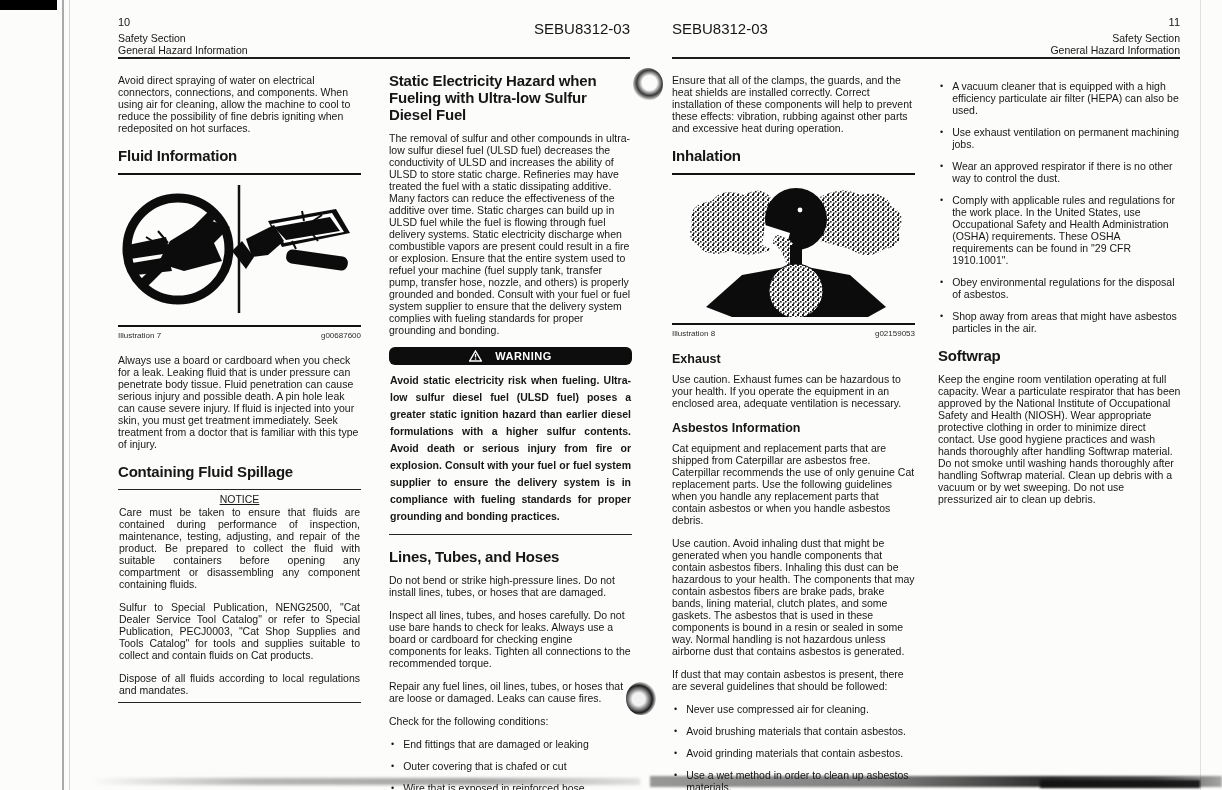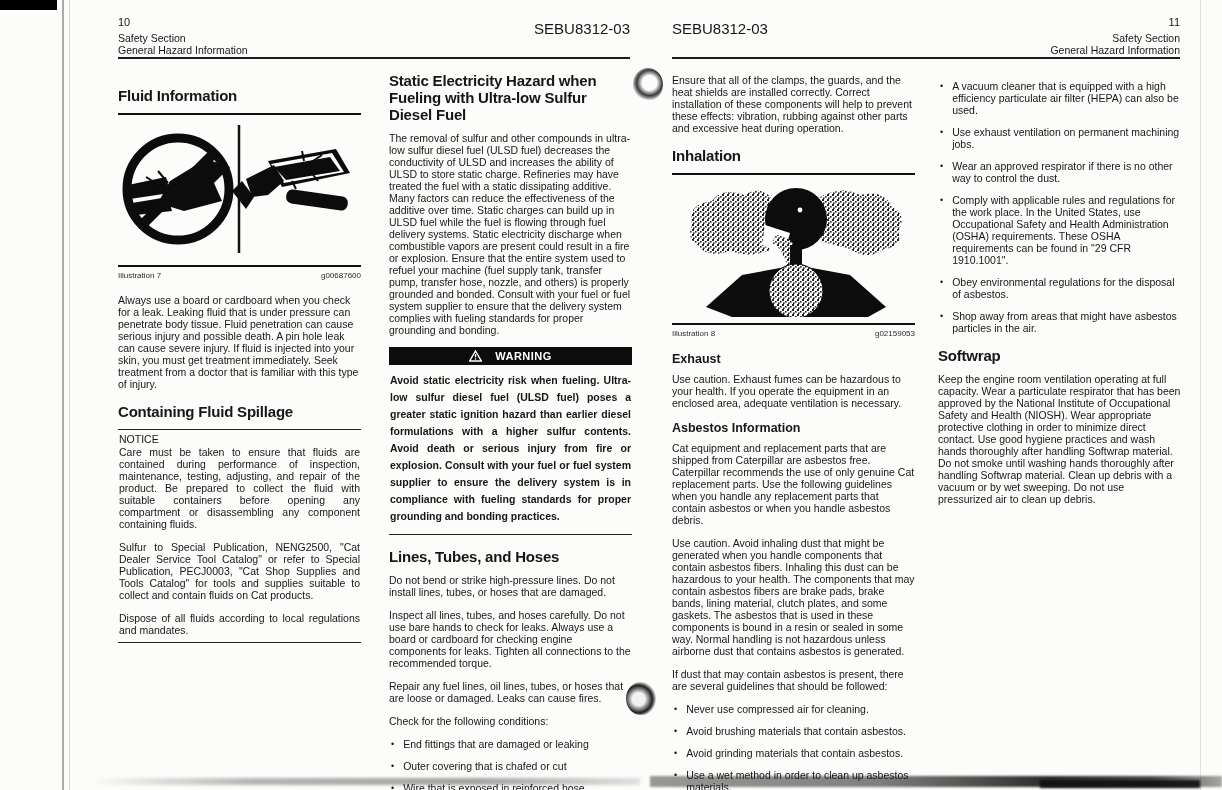--- a/index.html
+++ b/index.html
@@ -71,6 +71,7 @@
 </div>
 
 <div class="col" style="left:118px;">
+  <p class="para">Avoid direct spraying of water on electrical connectors, connections, and components. When using air for cleaning, allow the machine to cool to reduce the possibility of fine debris igniting when redeposited on hot surfaces.</p>
   <h2 class="sect">Fluid Information</h2>
   <div class="figure">
     <svg width="243" height="140" viewBox="0 0 243 140">

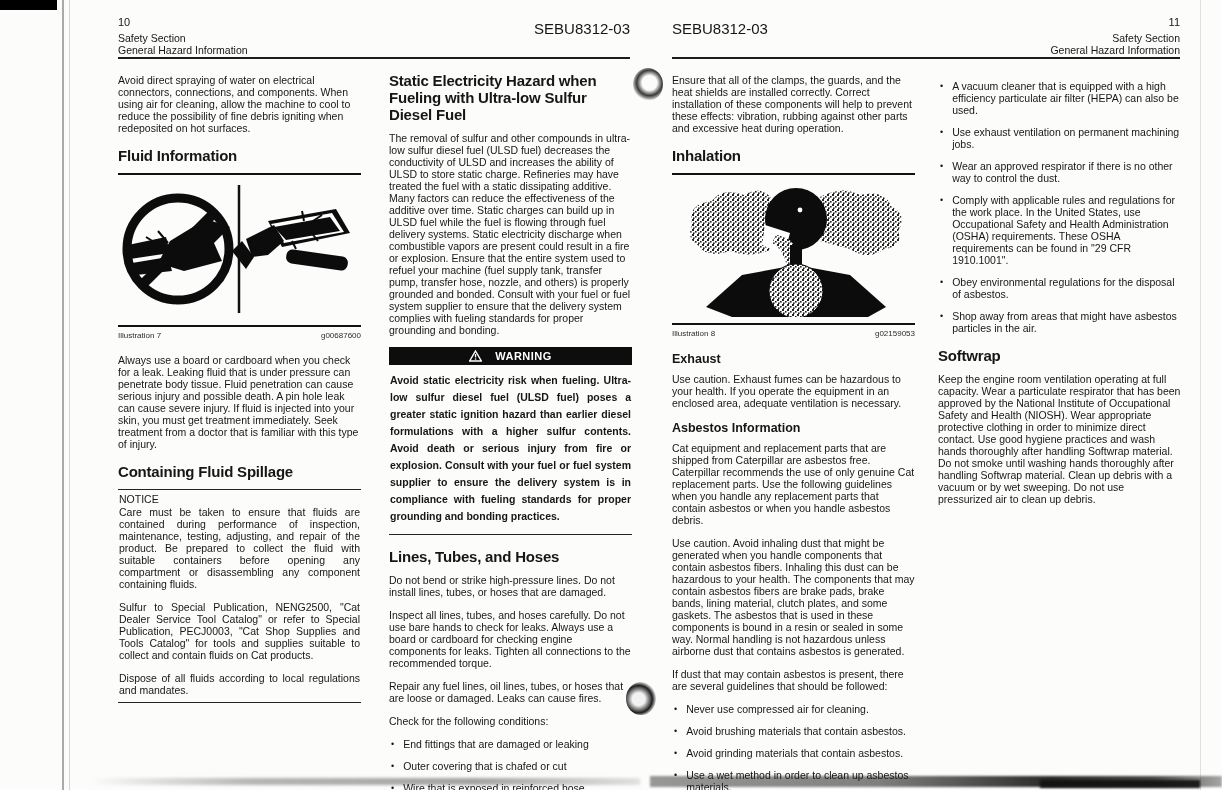--- a/index.html
+++ b/index.html
@@ -23,7 +23,7 @@
   .noticebox .ntitle{font-size:10.5px;margin-bottom:1px;}
   .noticebox .para{text-align:justify;}
   .warnbox{margin:6px 0 10px 0;border-bottom:1.5px solid #222;}
-  .warnbar{background:#0d0d0d;color:#fff;height:18px;display:flex;align-items:center;justify-content:center;gap:13px;font-weight:bold;font-size:11px;letter-spacing:.5px;}
+  .warnbar{background:#0d0d0d;color:#fff;height:18px;display:flex;align-items:center;justify-content:center;gap:13px;font-weight:bold;font-size:11px;letter-spacing:.5px;border-radius:6px;}
   .warnbody{font-weight:bold;text-align:justify;padding:7px 1px 9px 1px;line-height:17px;}
   .blist{margin:2px 0 0 0;}
   .bitem{display:flex;gap:9px;margin:0 0 10px 2px;}

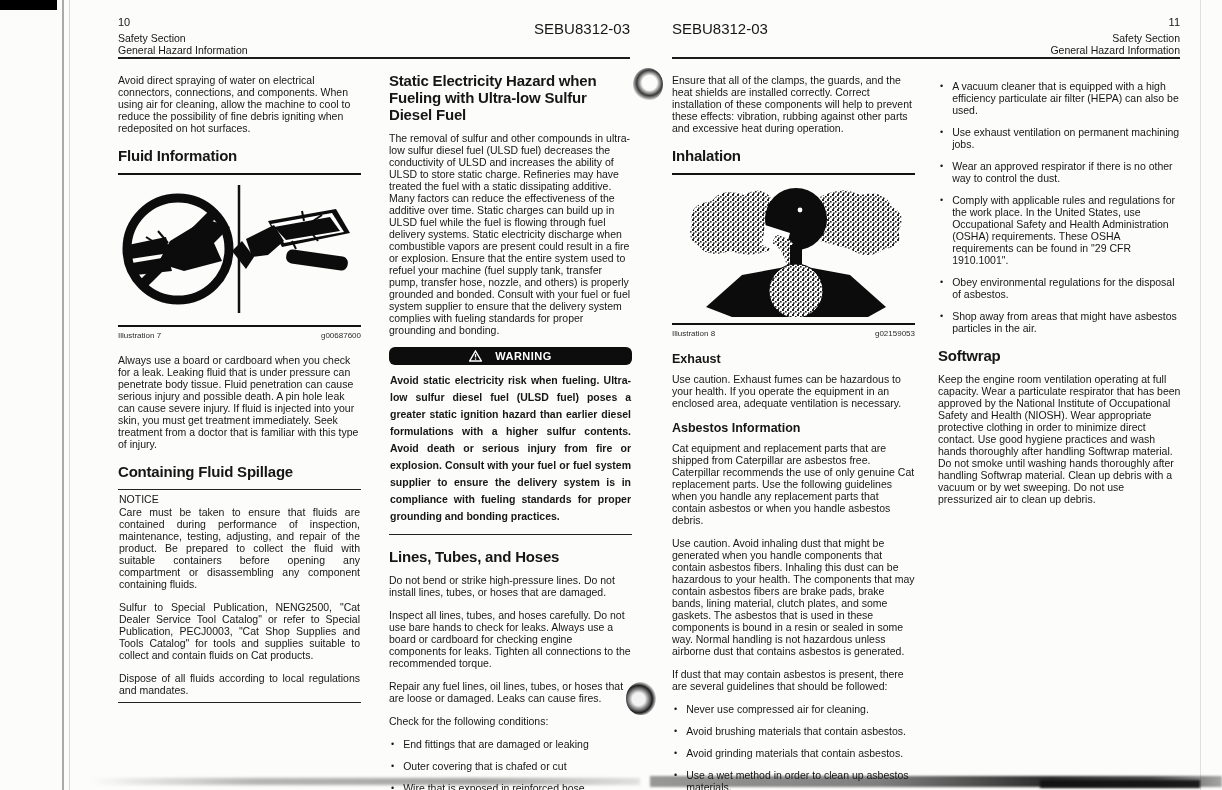--- a/index.html
+++ b/index.html
@@ -20,7 +20,7 @@
   .figure{border-top:2px solid #111;border-bottom:2px solid #111;margin-top:5px;padding:4px 0;}
   .figcap{display:flex;justify-content:space-between;font-size:8px;color:#2b2b2b;margin:3px 0 12px 0;}
   .noticebox{border-top:1.5px solid #222;border-bottom:1.5px solid #222;padding:3px 1px 2px 1px;margin-top:4px;}
-  .noticebox .ntitle{font-size:10.5px;margin-bottom:1px;}
+  .noticebox .ntitle{text-align:center;font-size:10.5px;margin-bottom:1px;text-decoration:underline;}
   .noticebox .para{text-align:justify;}
   .warnbox{margin:6px 0 10px 0;border-bottom:1.5px solid #222;}
   .warnbar{background:#0d0d0d;color:#fff;height:18px;display:flex;align-items:center;justify-content:center;gap:13px;font-weight:bold;font-size:11px;letter-spacing:.5px;border-radius:6px;}

